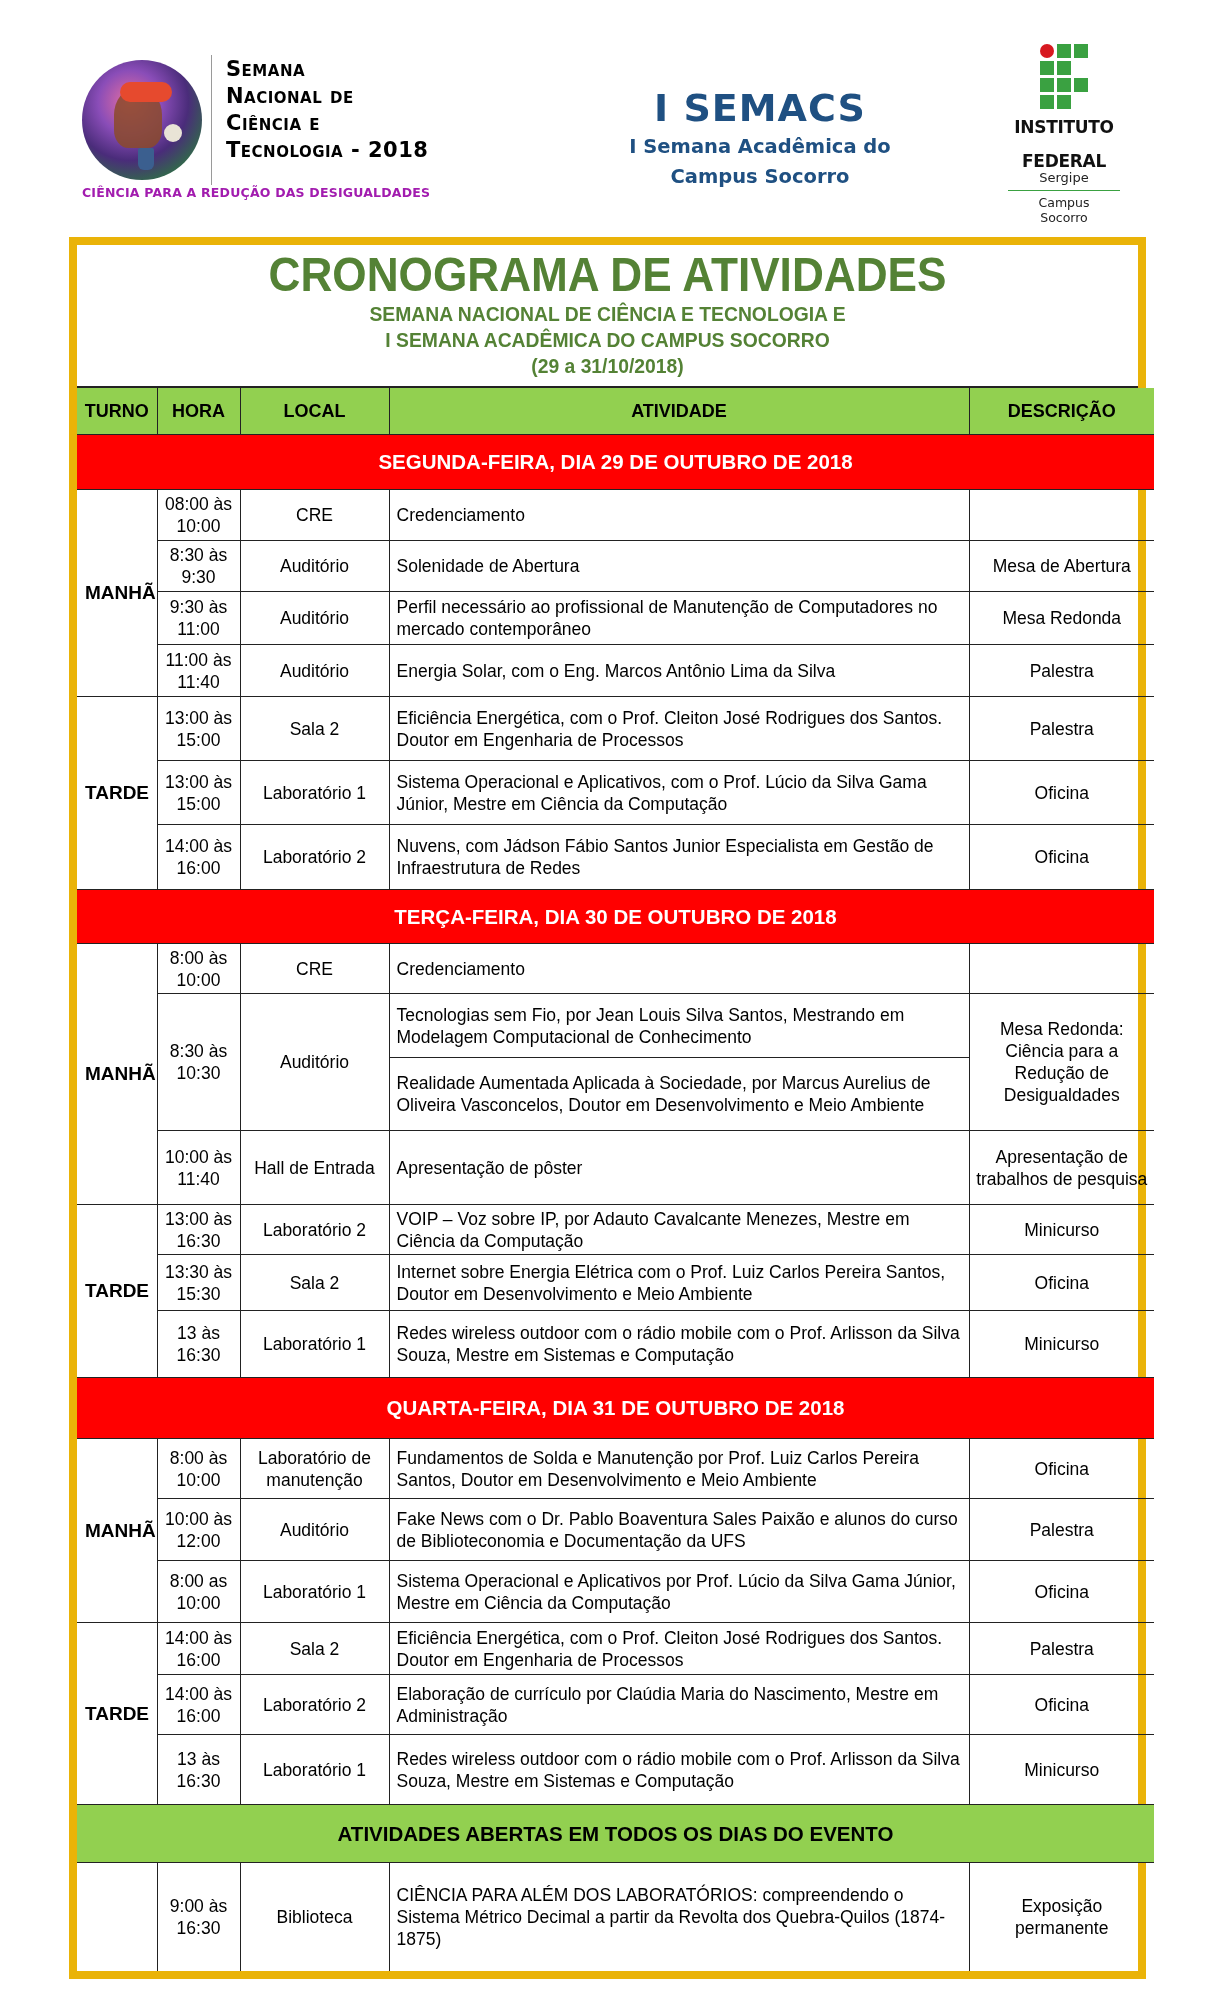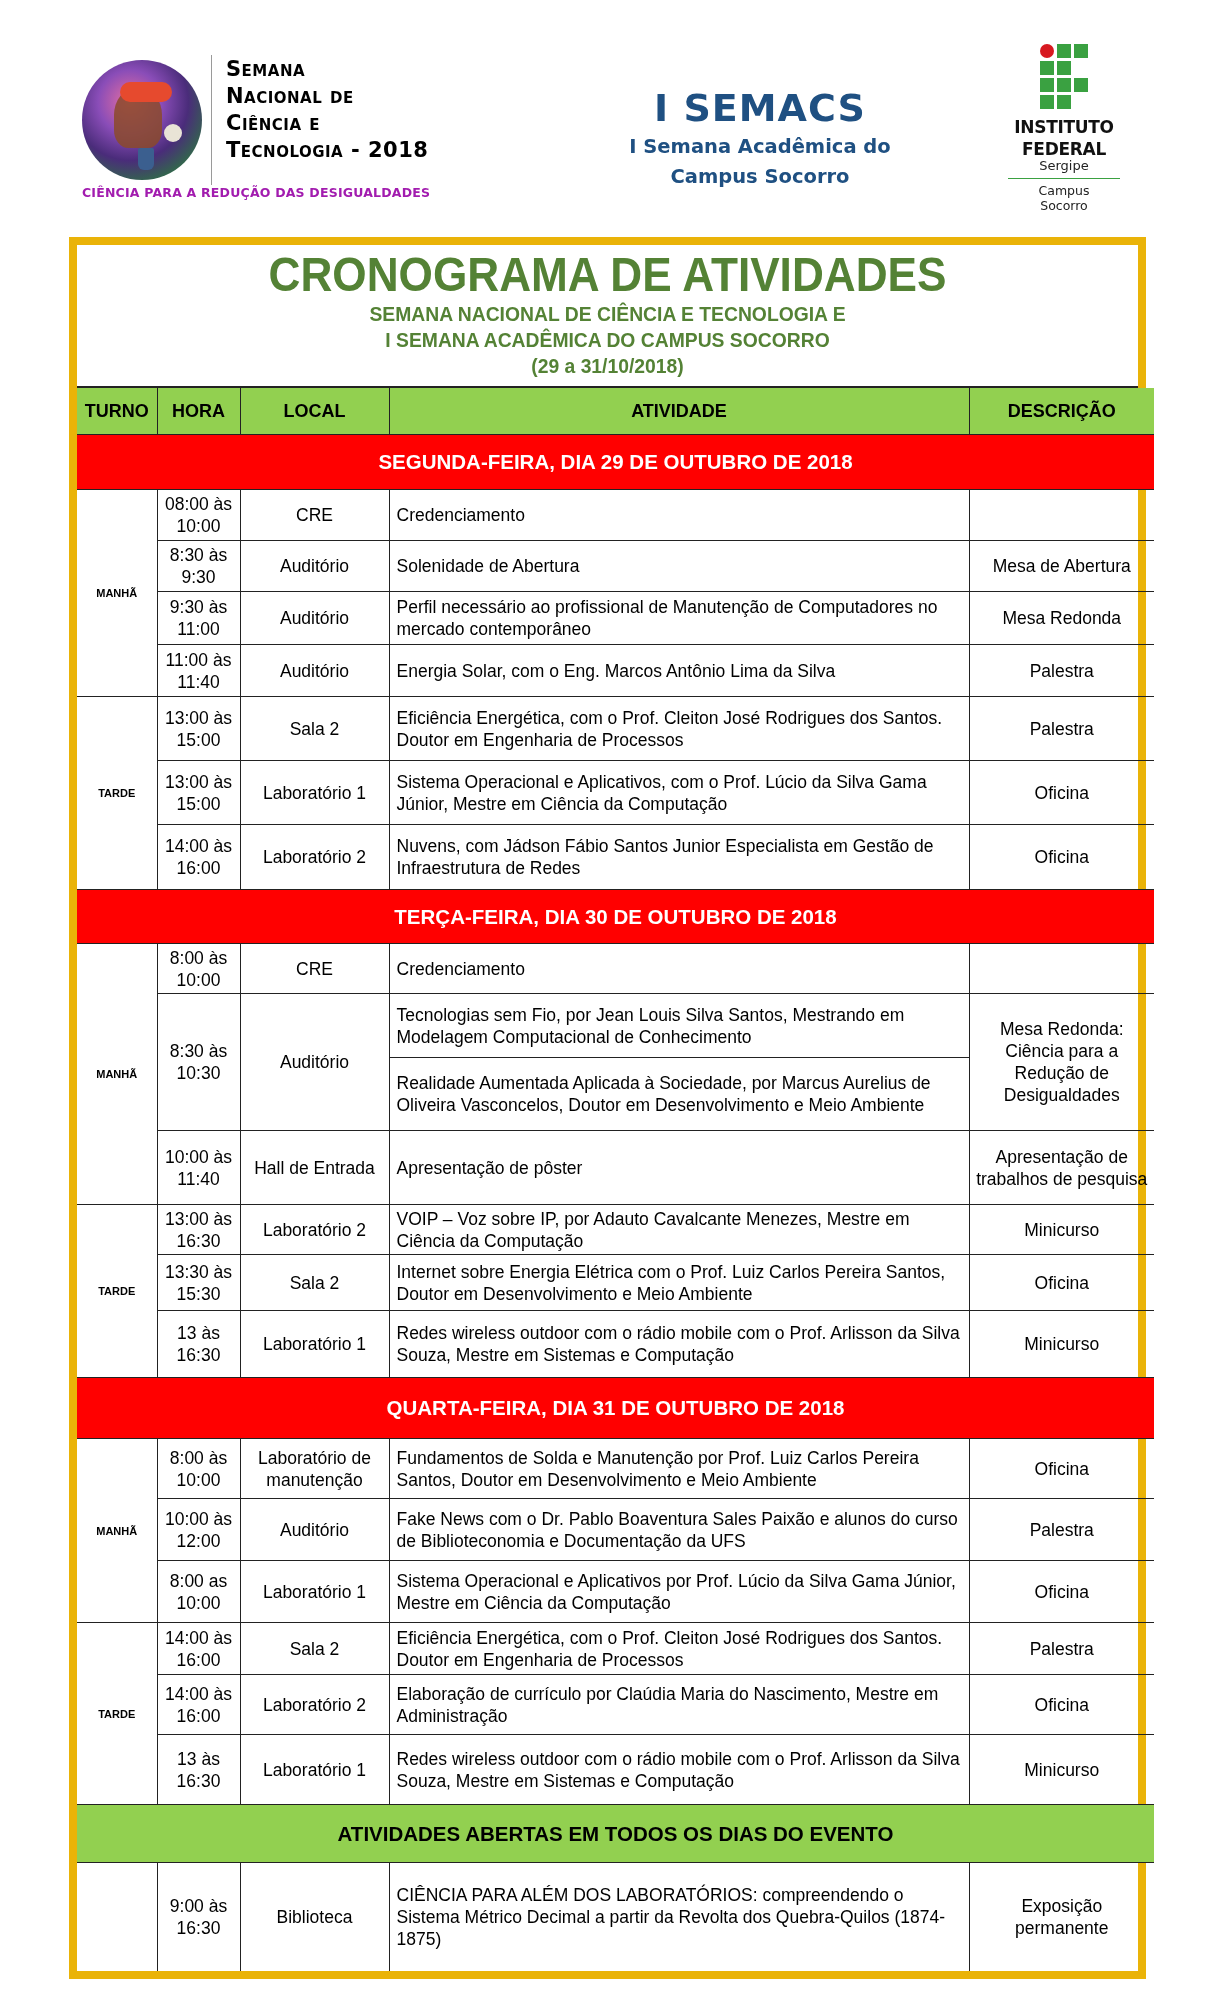--- a/index.html
+++ b/index.html
@@ -91,7 +91,7 @@
     <div class="sq" style="left:17px;top:51px"></div>
   </div>
   <div class="name">INSTITUTO</div>
-  <div class="name" style="margin-top:4px">FEDERAL</div>
+  <div class="name" style="margin-top:16px">FEDERAL</div>
   <div class="state">Sergipe</div>
   <div class="rule"></div>
   <div class="campus">Campus</div>

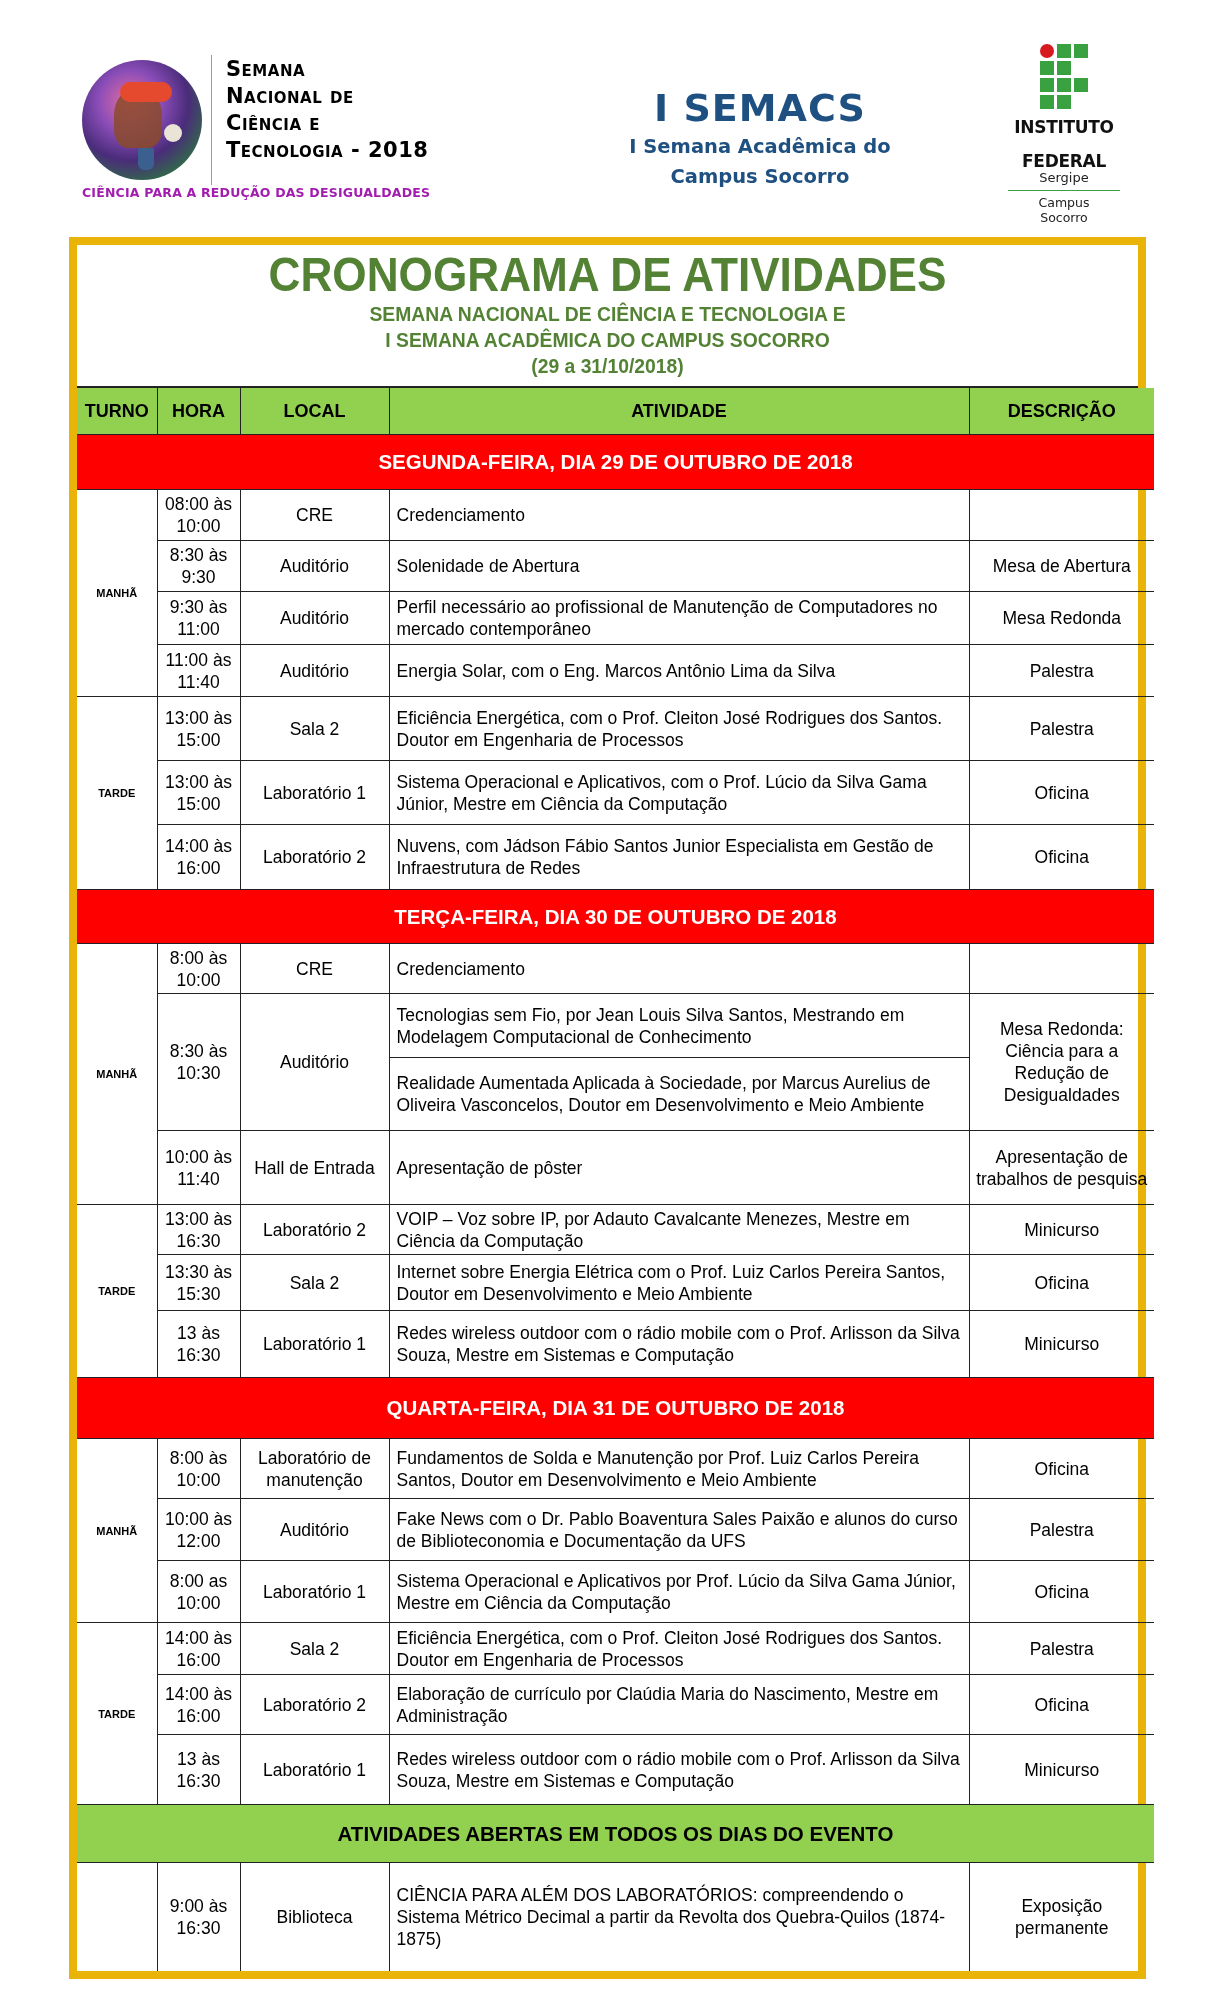--- a/index.html
+++ b/index.html
@@ -44,7 +44,7 @@
   th:last-child, td:last-child { border-right:none; }
   .day-bar td { background:#ff0000; color:#ffffff; font-weight:bold; text-align:center; font-size:20.5px; }
   .green-bar td { background:#92d050; color:#000; font-weight:bold; text-align:center; font-size:20.5px; }
-  .turno { font-weight:bold; text-align:center; padding:8px; font-size:11px; }
+  .turno { font-weight:bold; text-align:center; padding:8px; font-size:19px; }
   .hora { text-align:center; padding:0 2px; }
   .local { text-align:center; padding:0 3px; }
   .ativ { text-align:left; padding:0 7px; }

